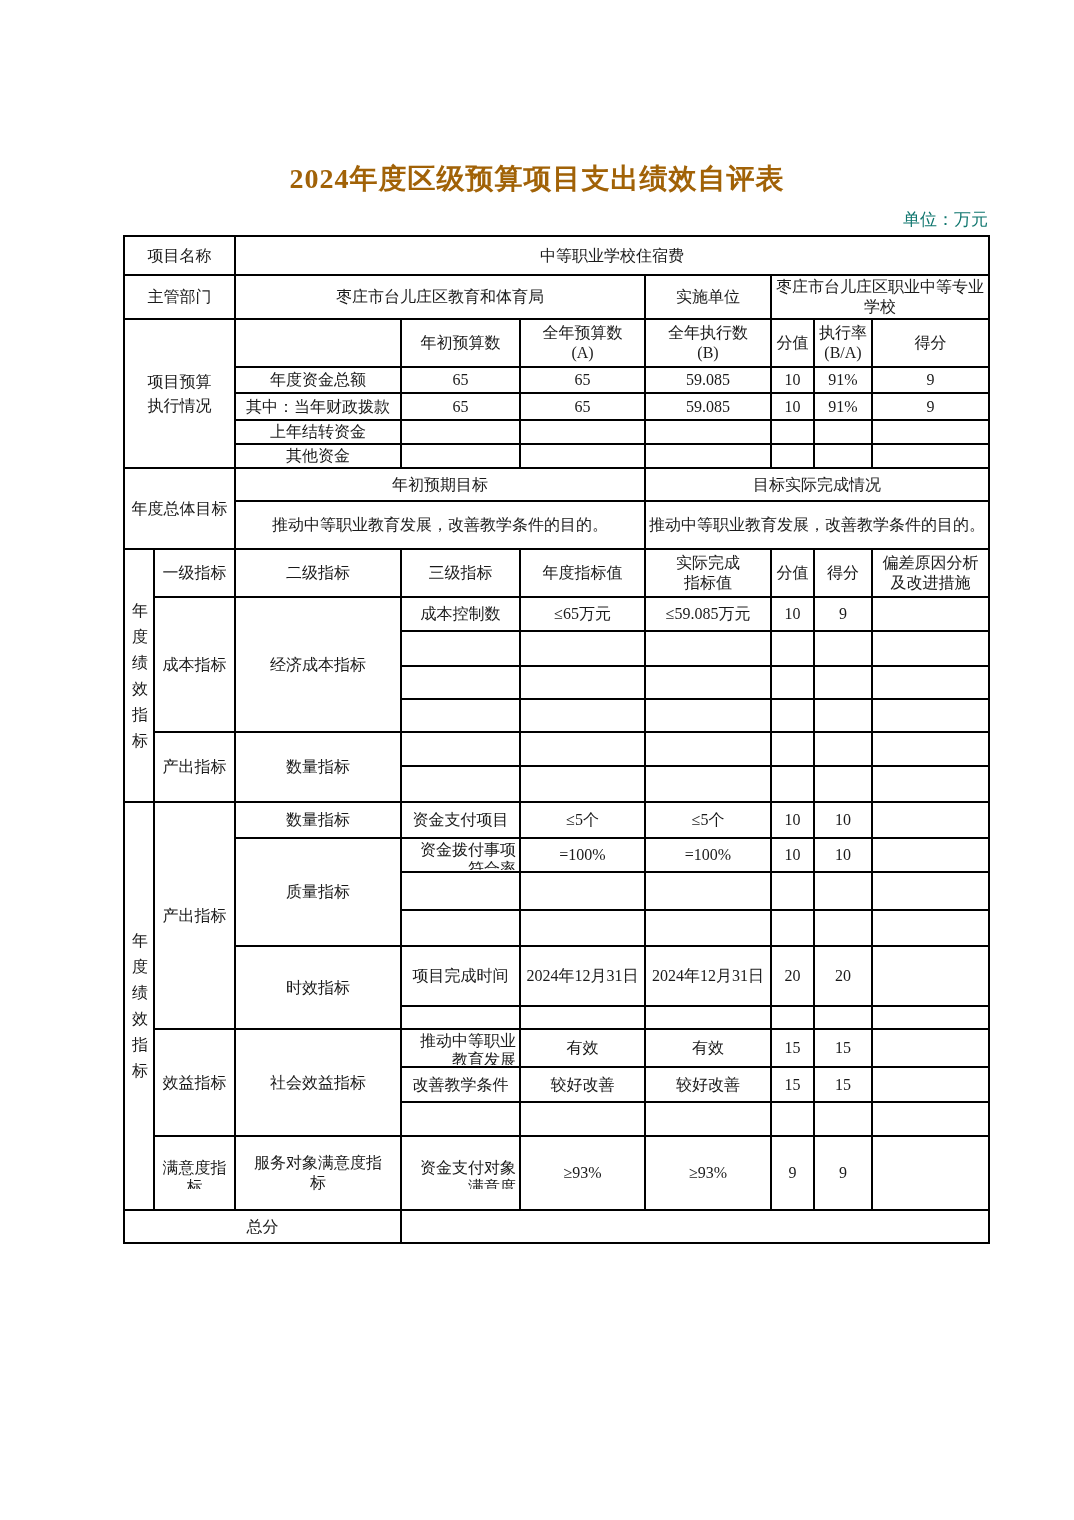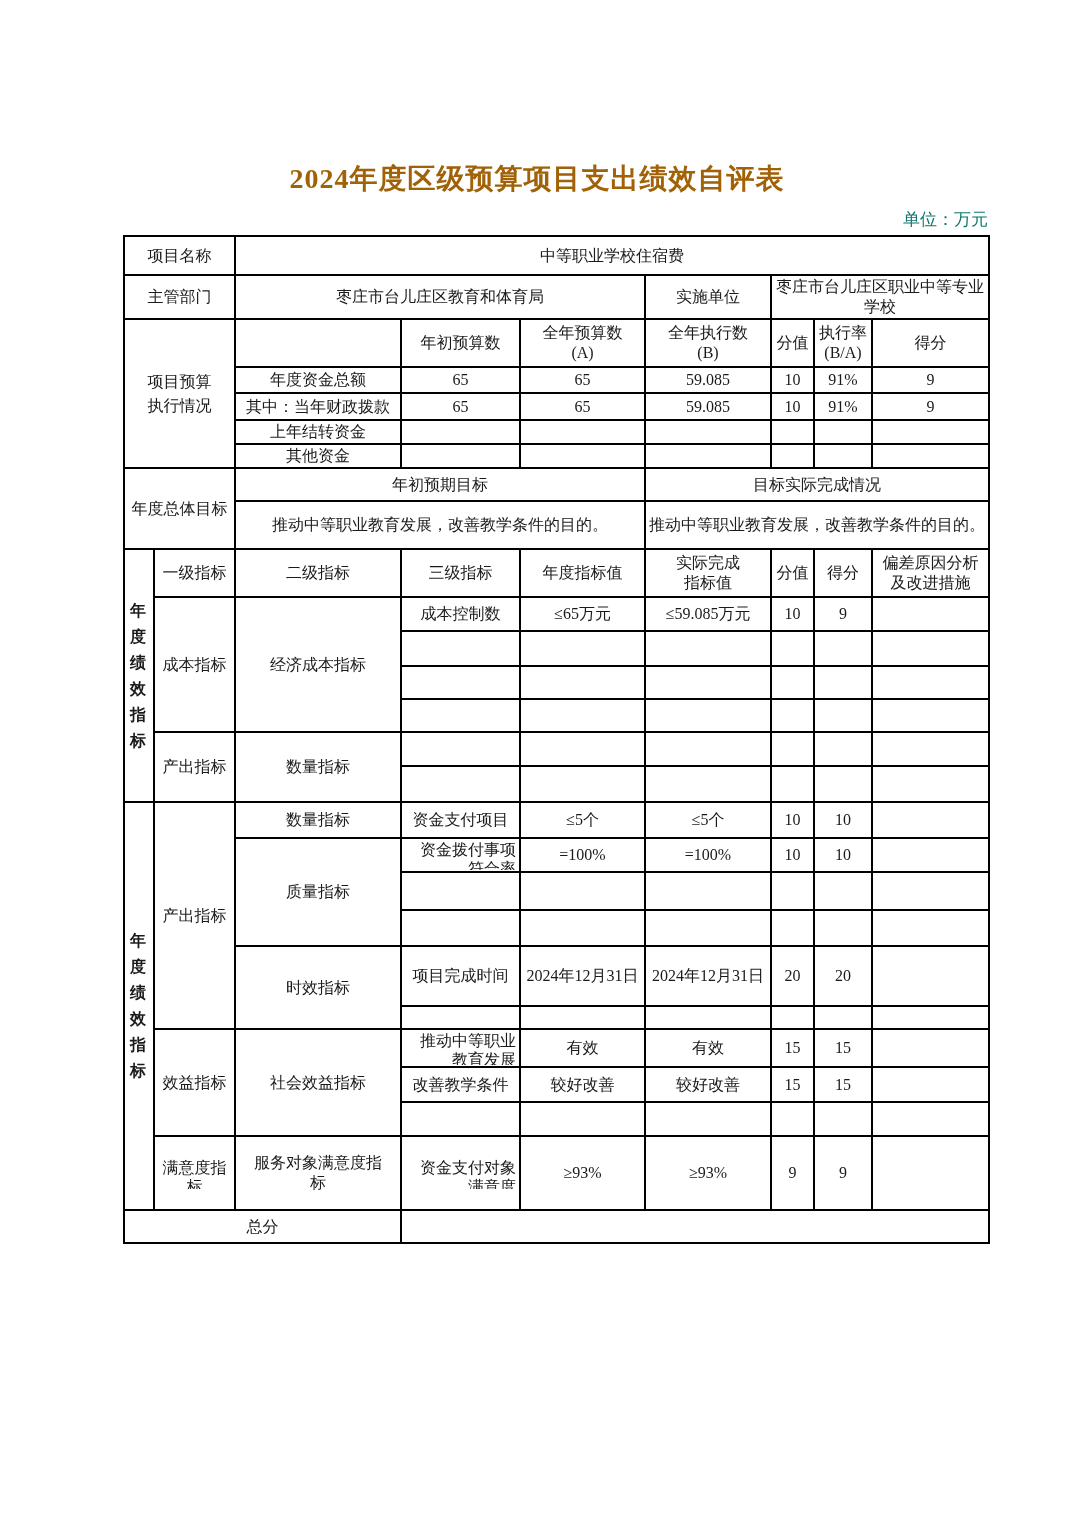--- a/index.html
+++ b/index.html
@@ -16,7 +16,7 @@
   td.al{text-align:left;}
   td.ar{text-align:right;padding-right:5px;}
   td.pre{white-space:pre-line;}
-  .vstack{width:18px;margin:0 auto;word-break:break-all;line-height:26px;text-align:left;font-weight:bold;}
+  .vstack{width:18px;margin:0 auto;word-break:break-all;line-height:26px;text-align:right;}
   .wrapnarrow{width:74px;margin:0 auto;line-height:24px;}
   .cliptext{overflow:hidden;text-align:right;line-height:19px;}
   .clipcenter{overflow:hidden;line-height:19px;}

